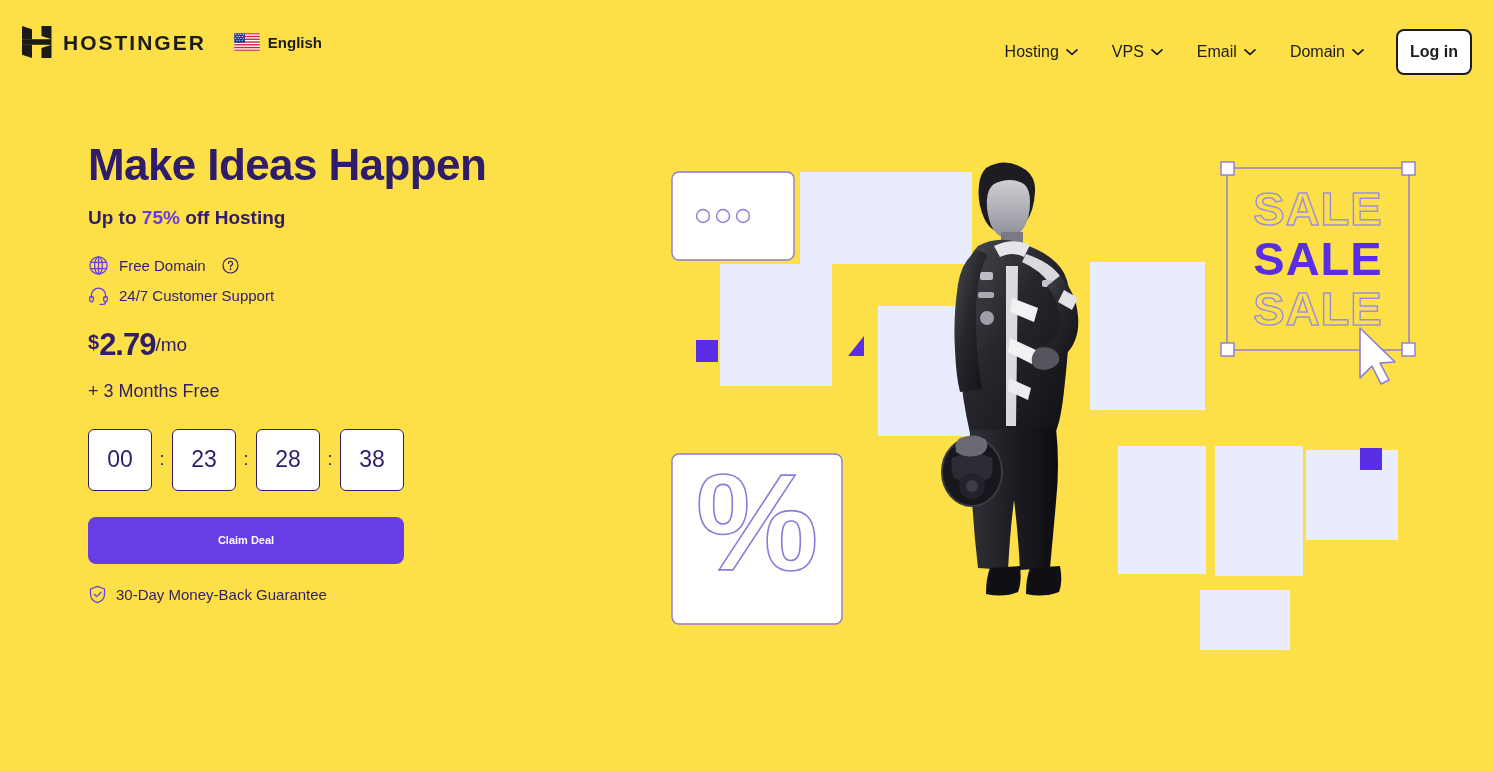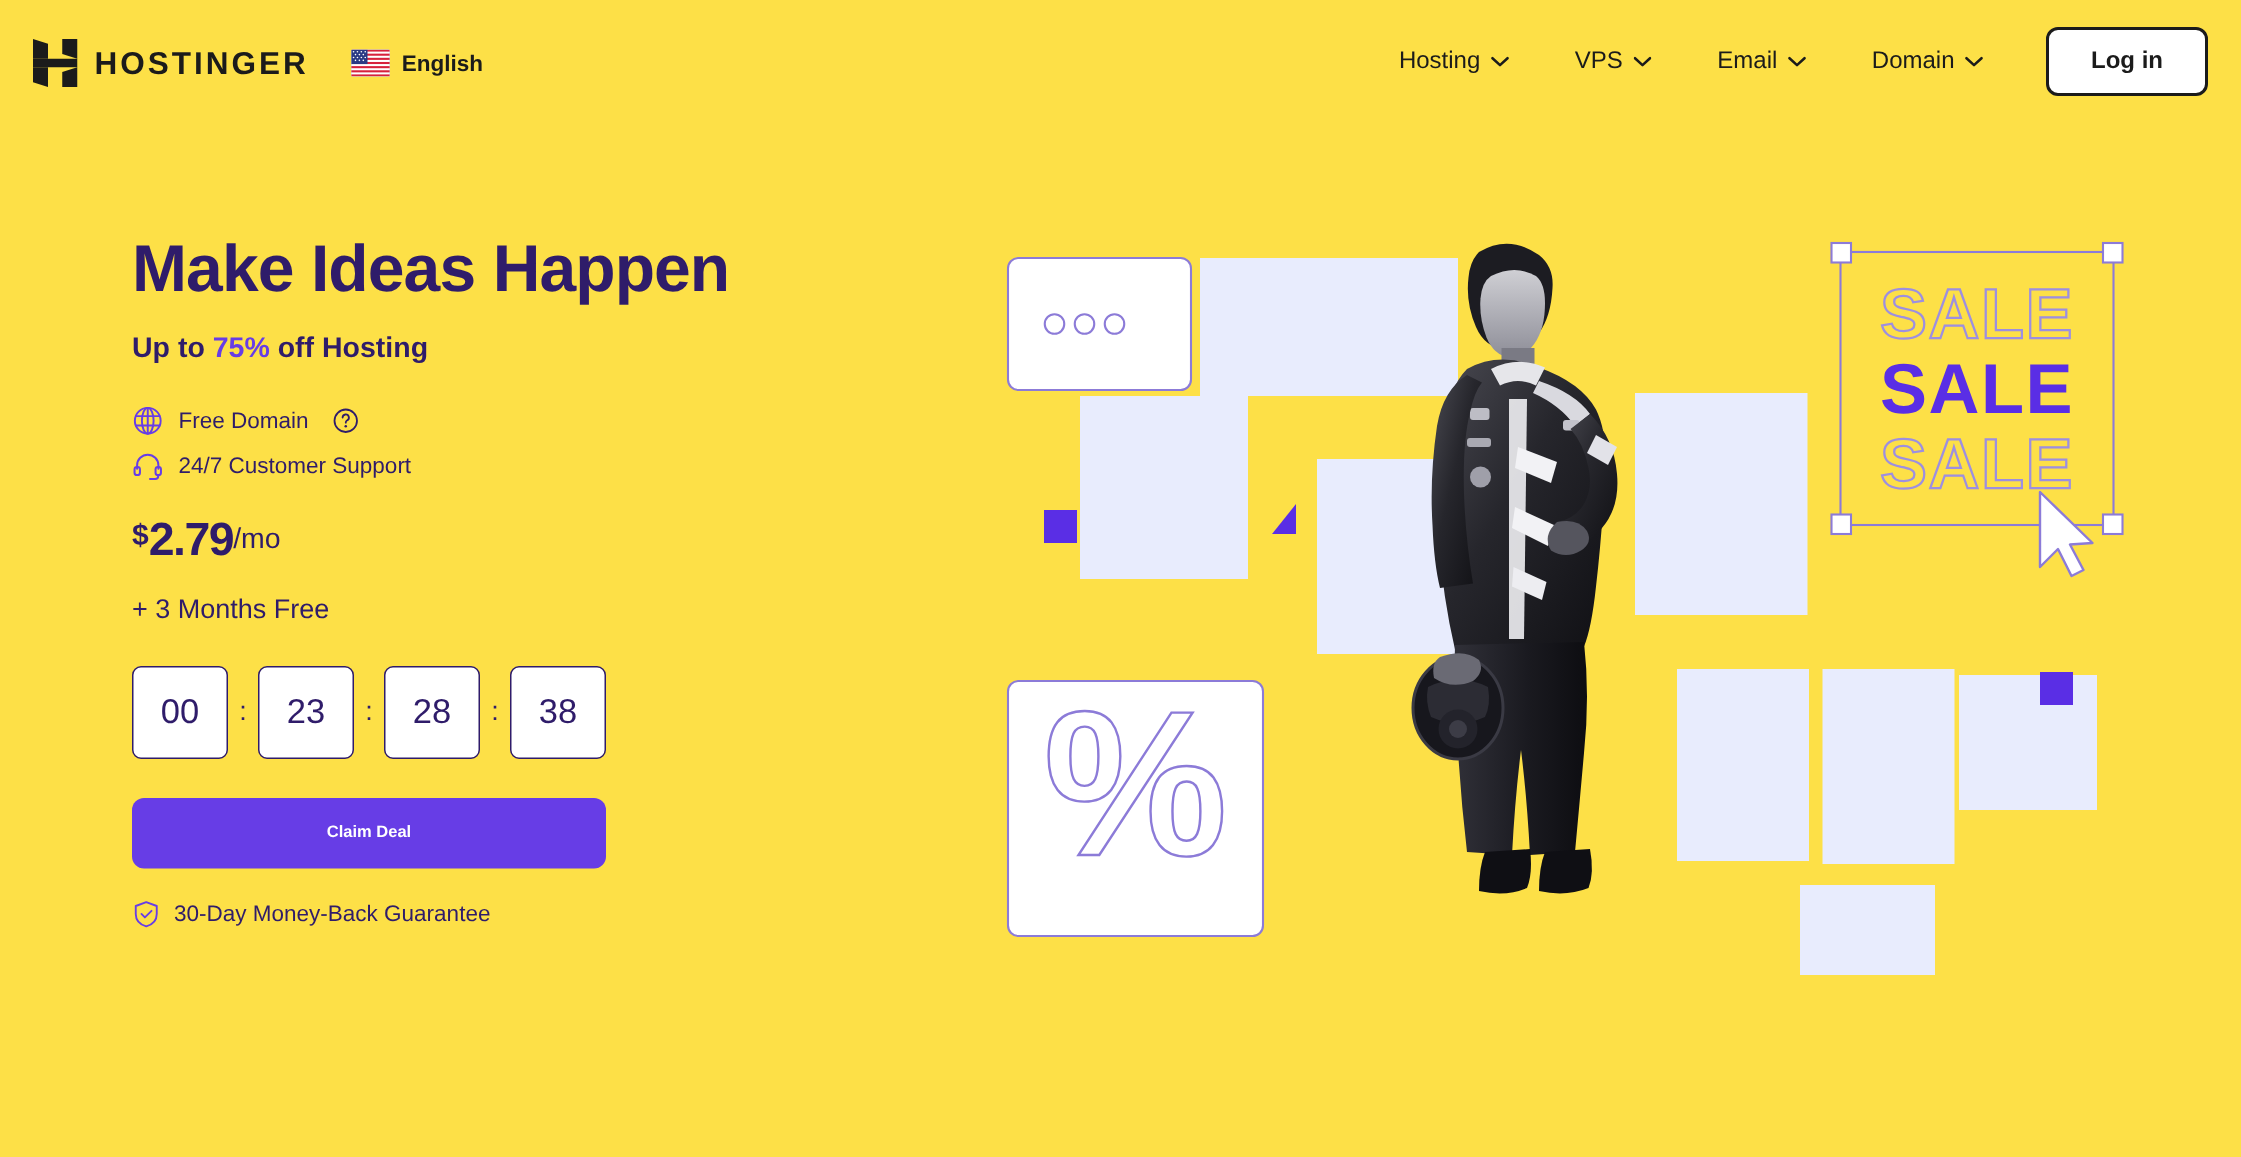--- a/index.html
+++ b/index.html
@@ -73,10 +73,10 @@
   .nav {
     position: absolute;
     right: 22px;
-    top: 18px;
-    display: flex;
-    align-items: center;
-    gap: 10px;
+    top: 29px;
+    display: flex;
+    align-items: center;
+    gap: 0px;
   }
 
   .nav-item {

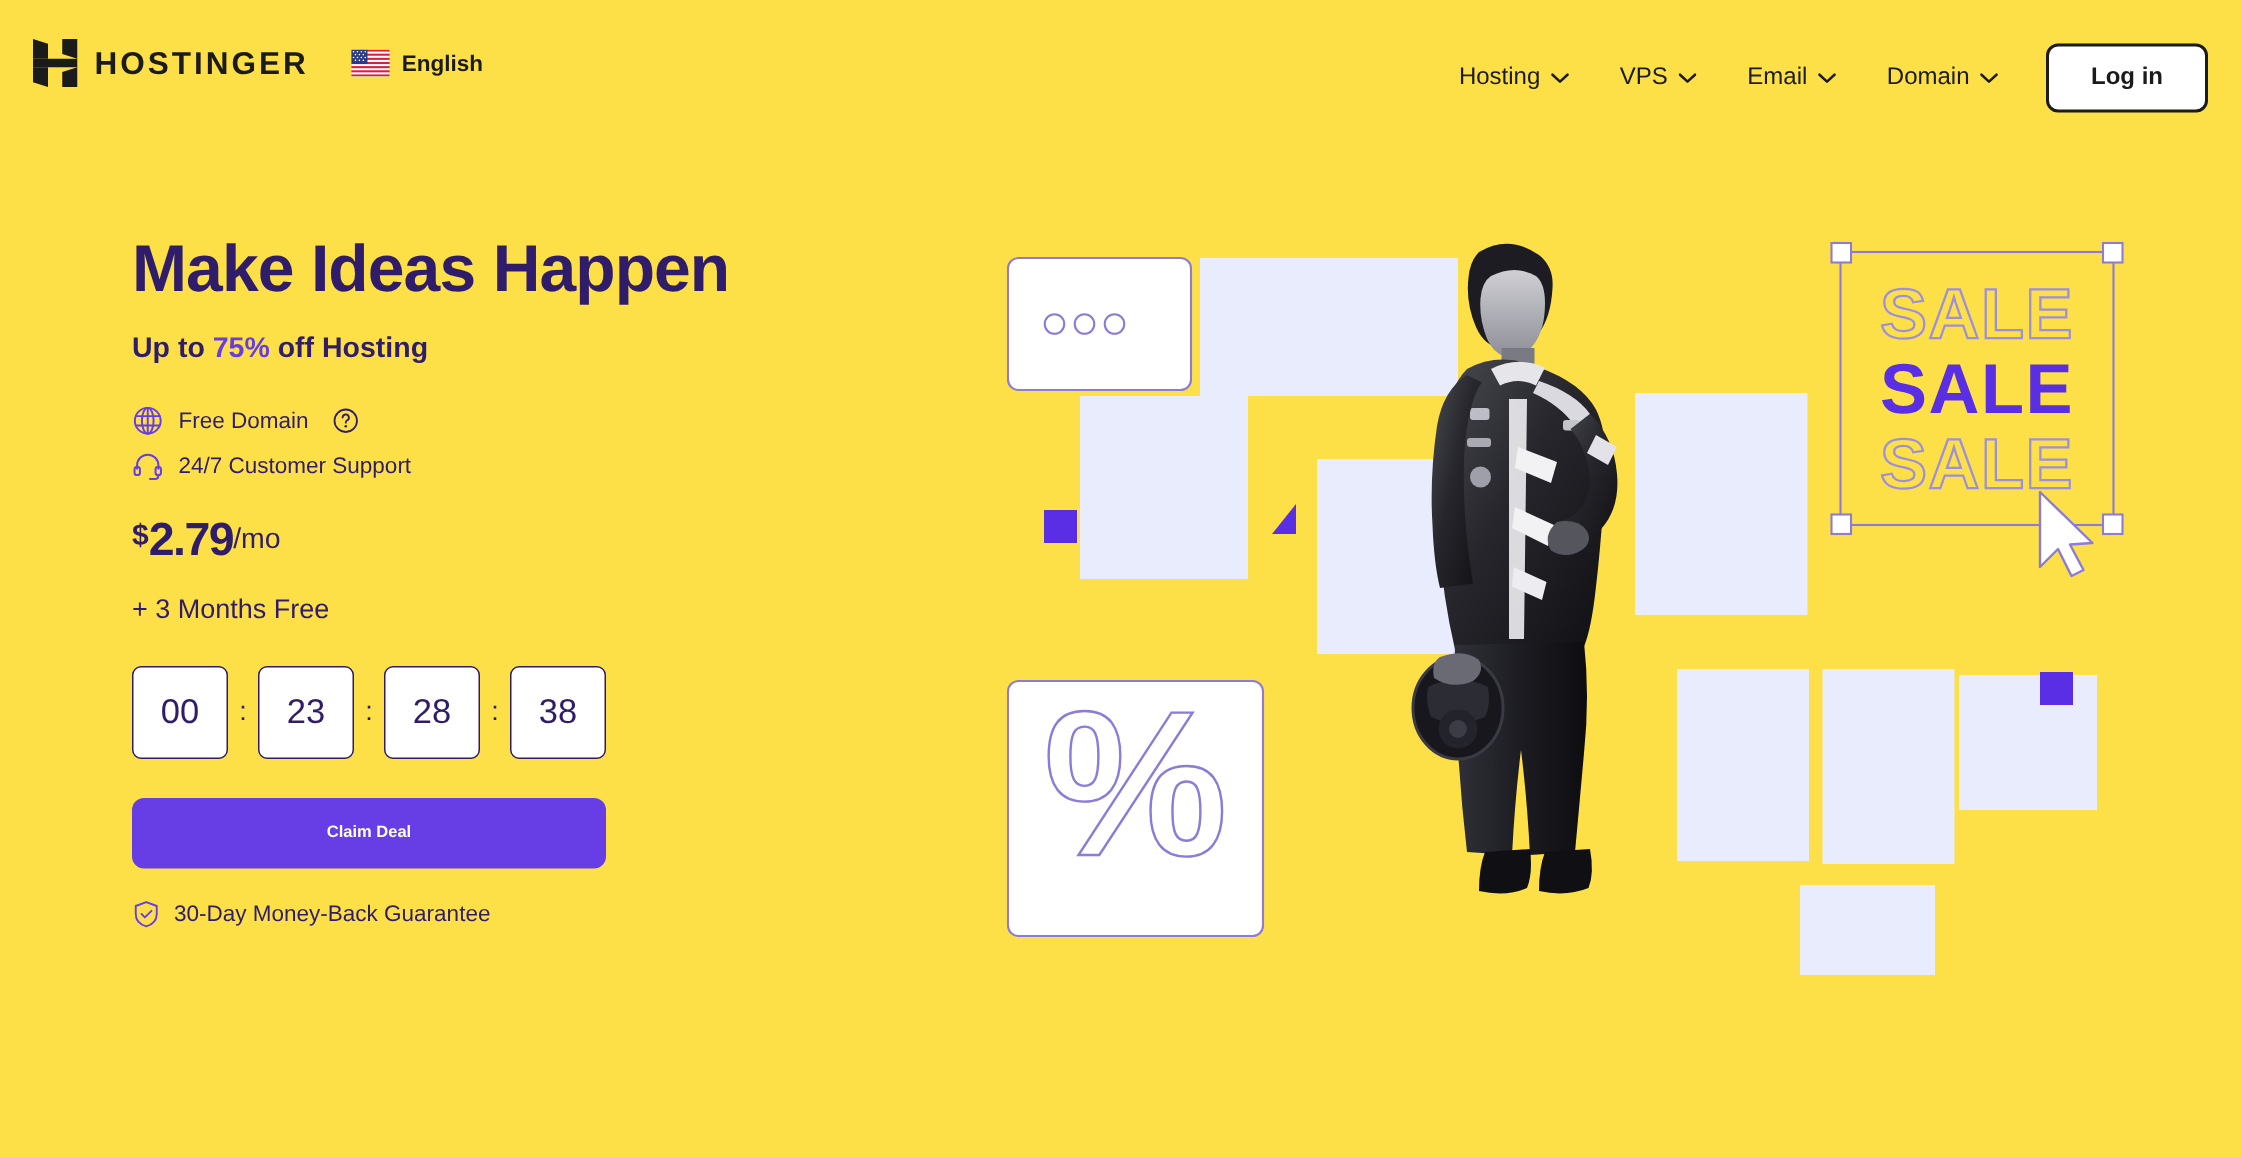--- a/index.html
+++ b/index.html
@@ -93,7 +93,7 @@
 
   .login-btn {
     margin-left: 15px;
-    padding: 12px 28px;
+    padding: 12px 12px;
     border: 2px solid #1b1b1b;
     border-radius: 8px;
     background: #ffffff;

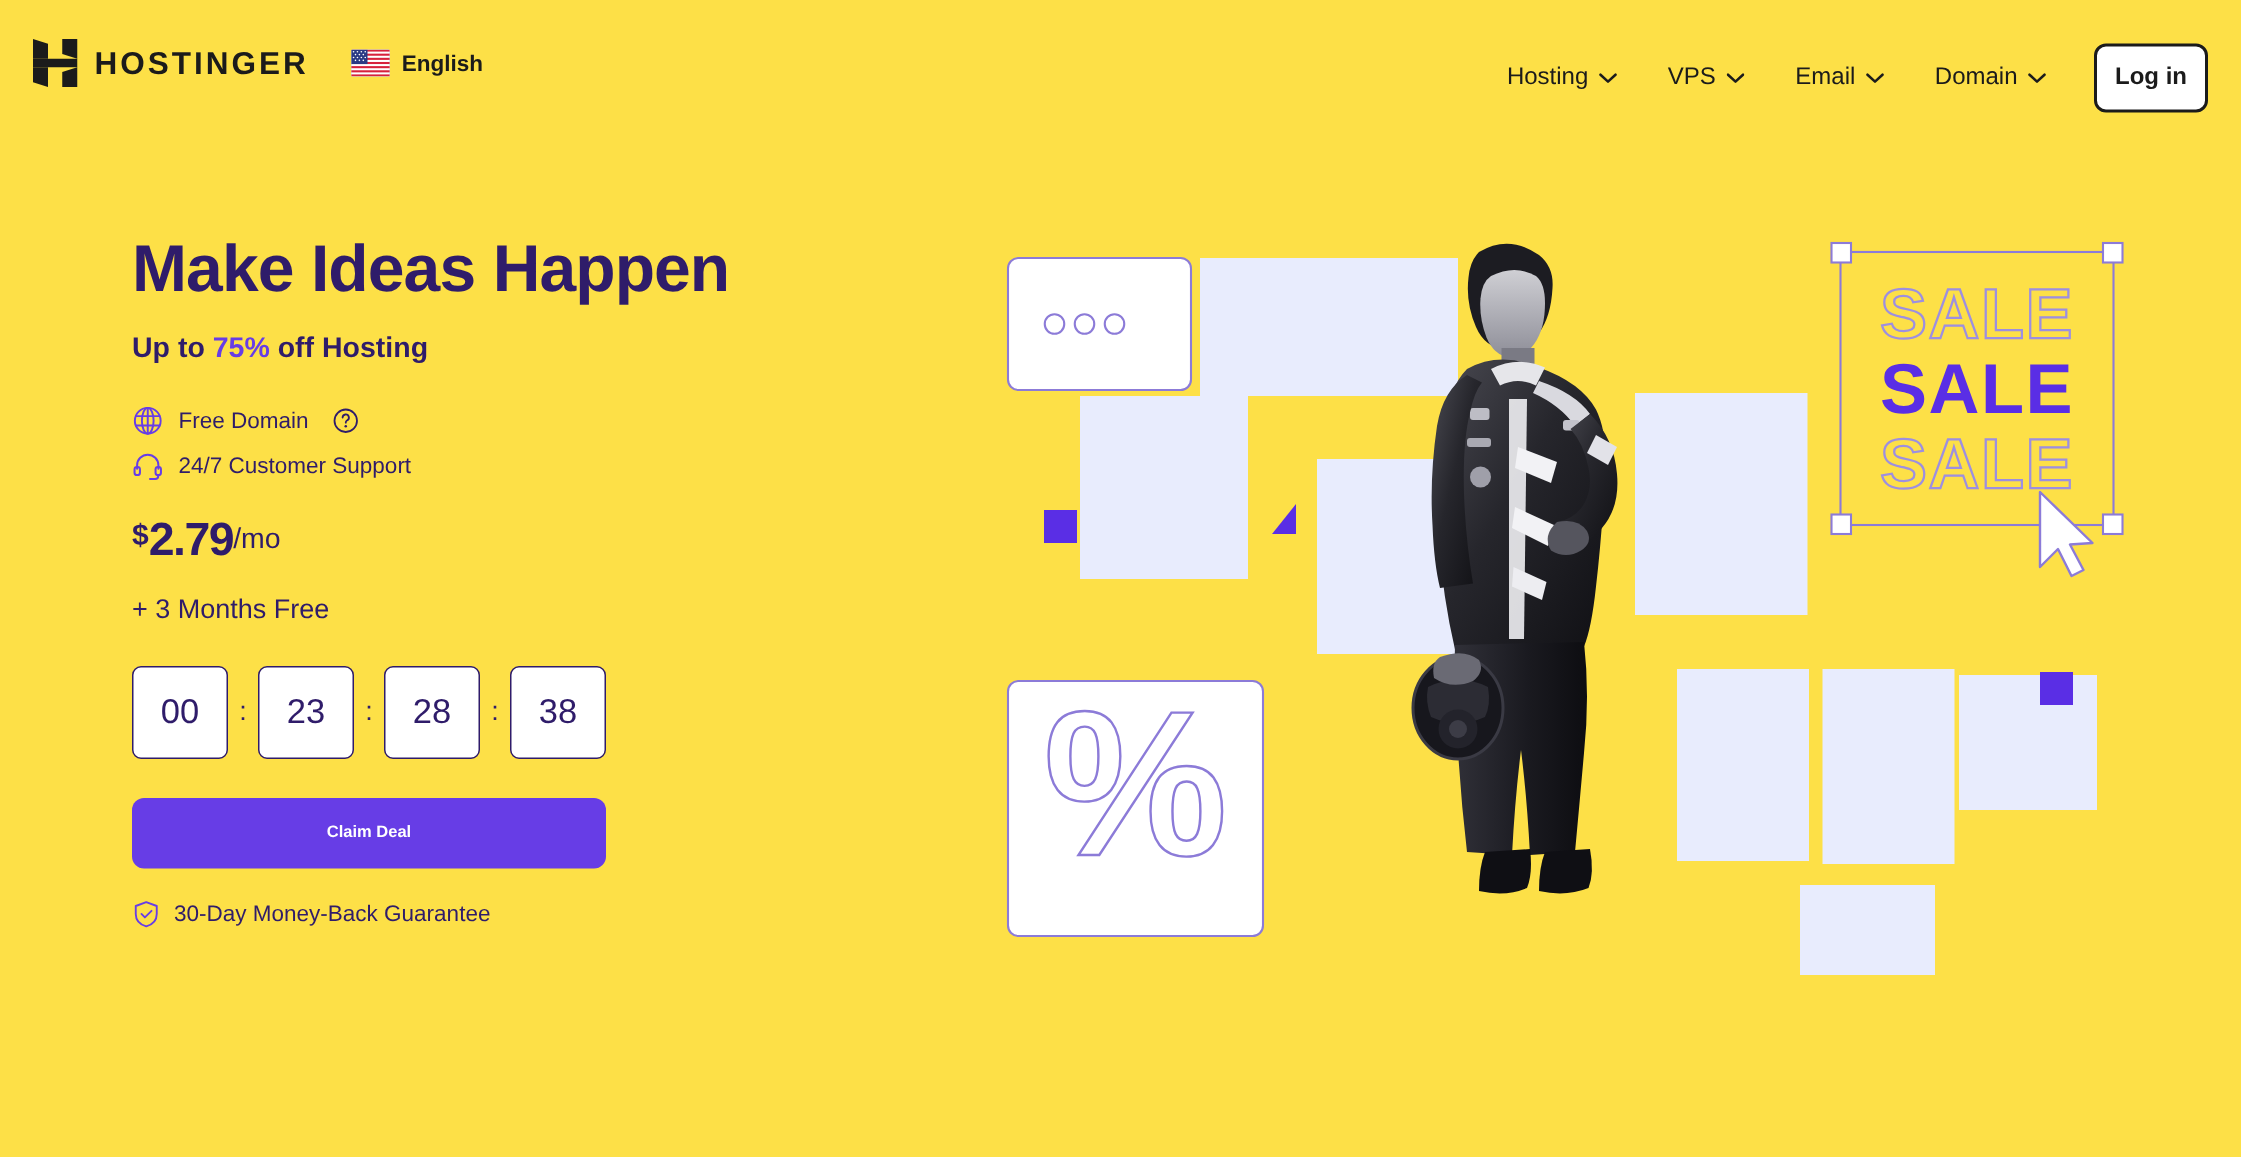--- a/index.html
+++ b/index.html
@@ -108,7 +108,7 @@
   .left-col {
     position: absolute;
     left: 88px;
-    top: 155px;
+    top: 140px;
     width: 560px;
   }
 

